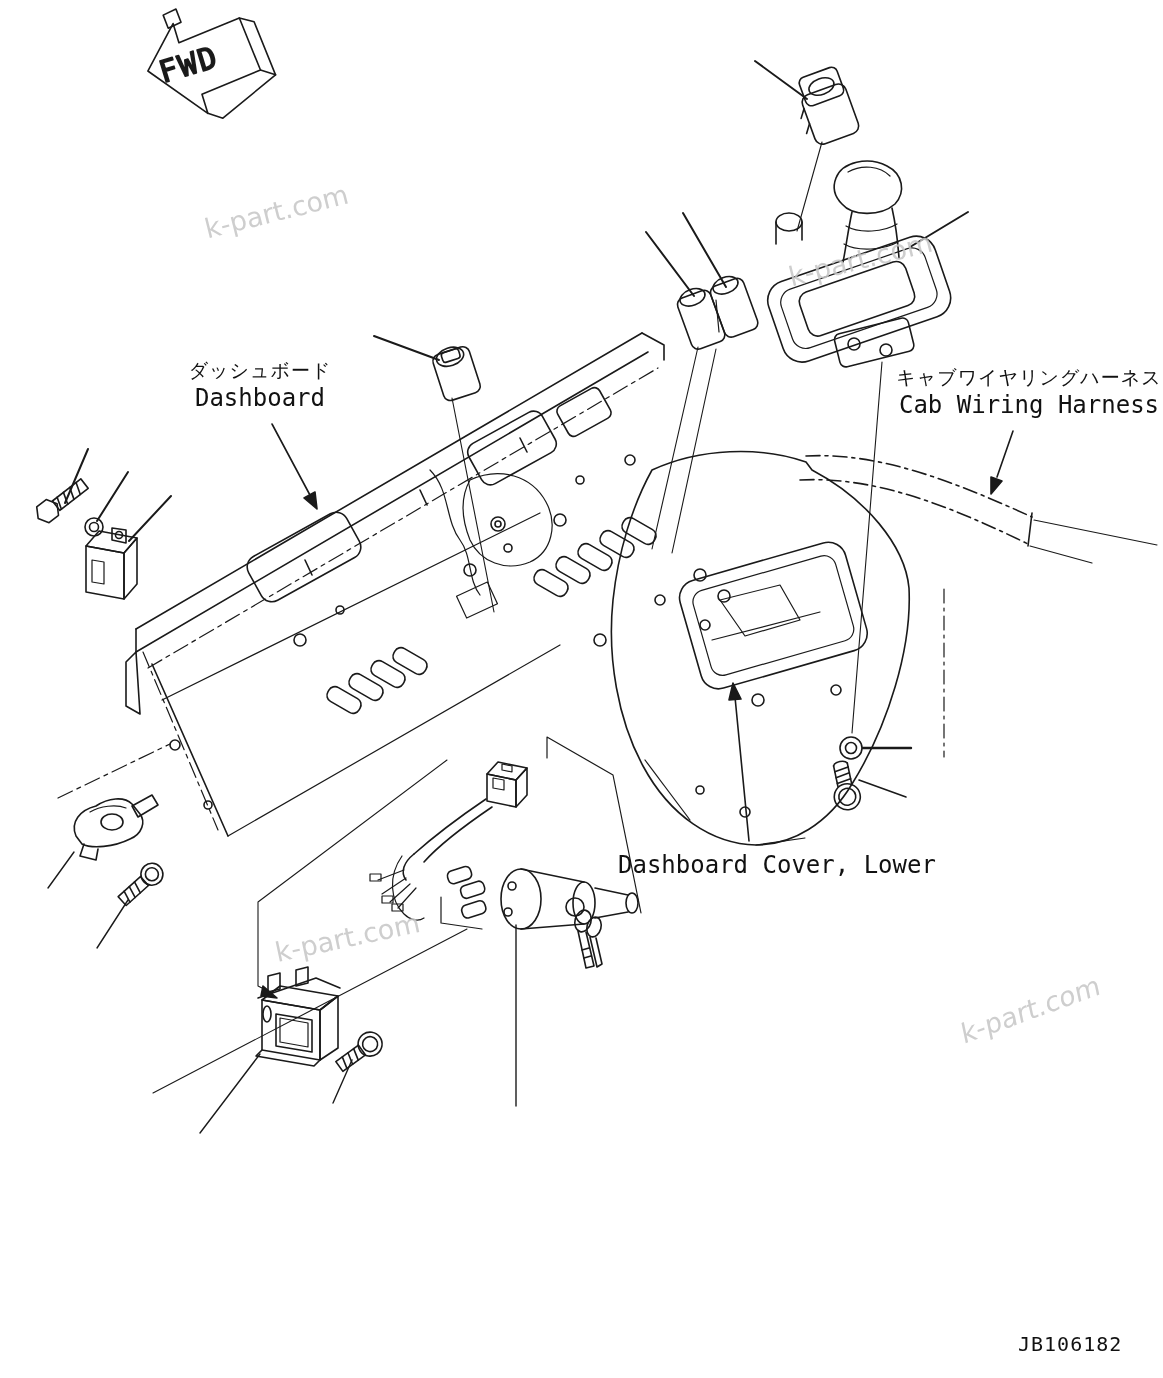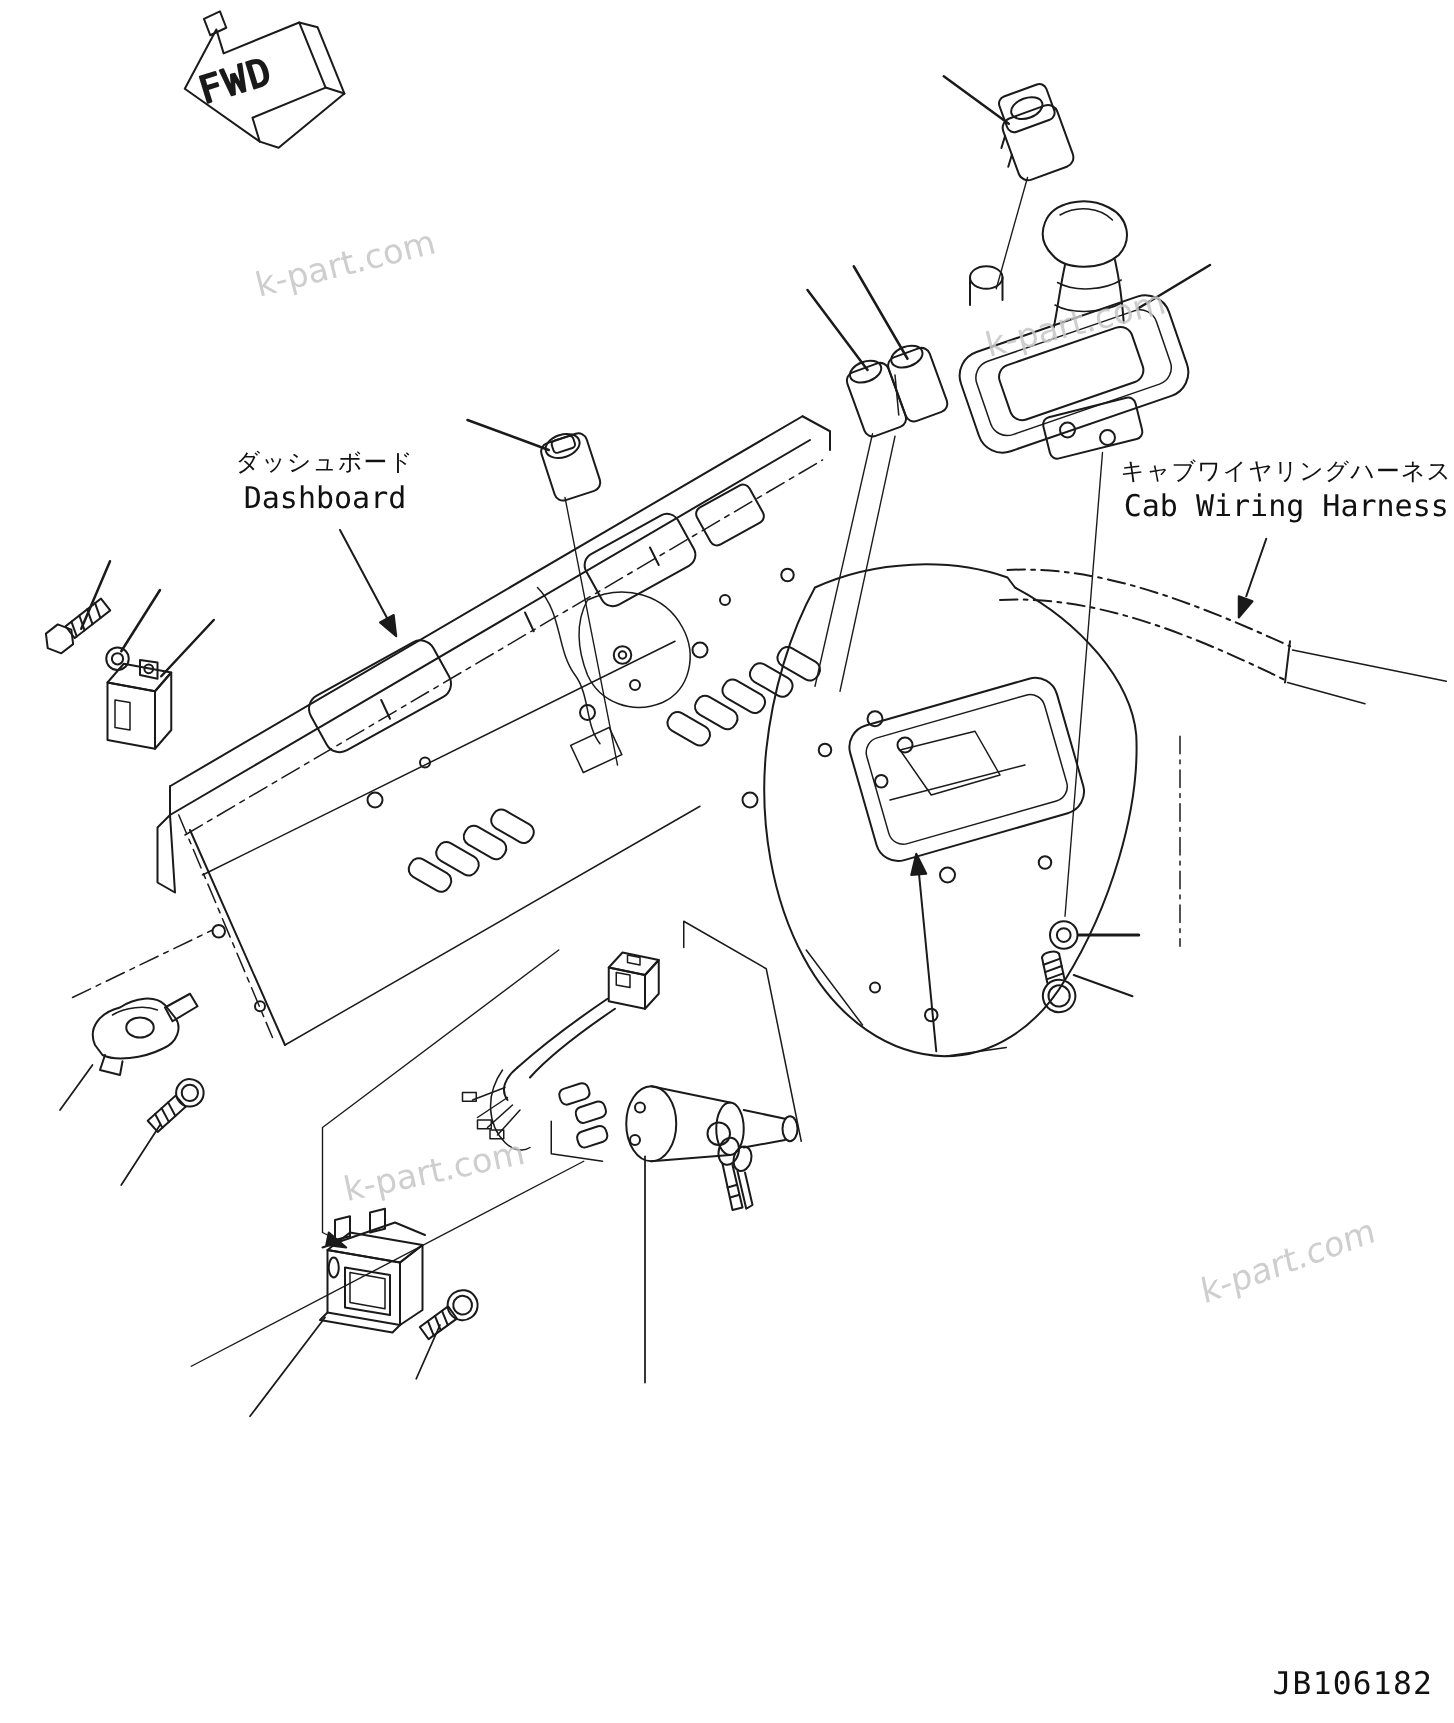--- a/index.html
+++ b/index.html
@@ -350,6 +350,7 @@
   </div>
 
   <div id="label-cover" class="callout-label">
+    <div class="en">Dashboard Cover, Lower</div>
   </div>
 
   <div id="wm-1" class="watermark">k-part.com</div>

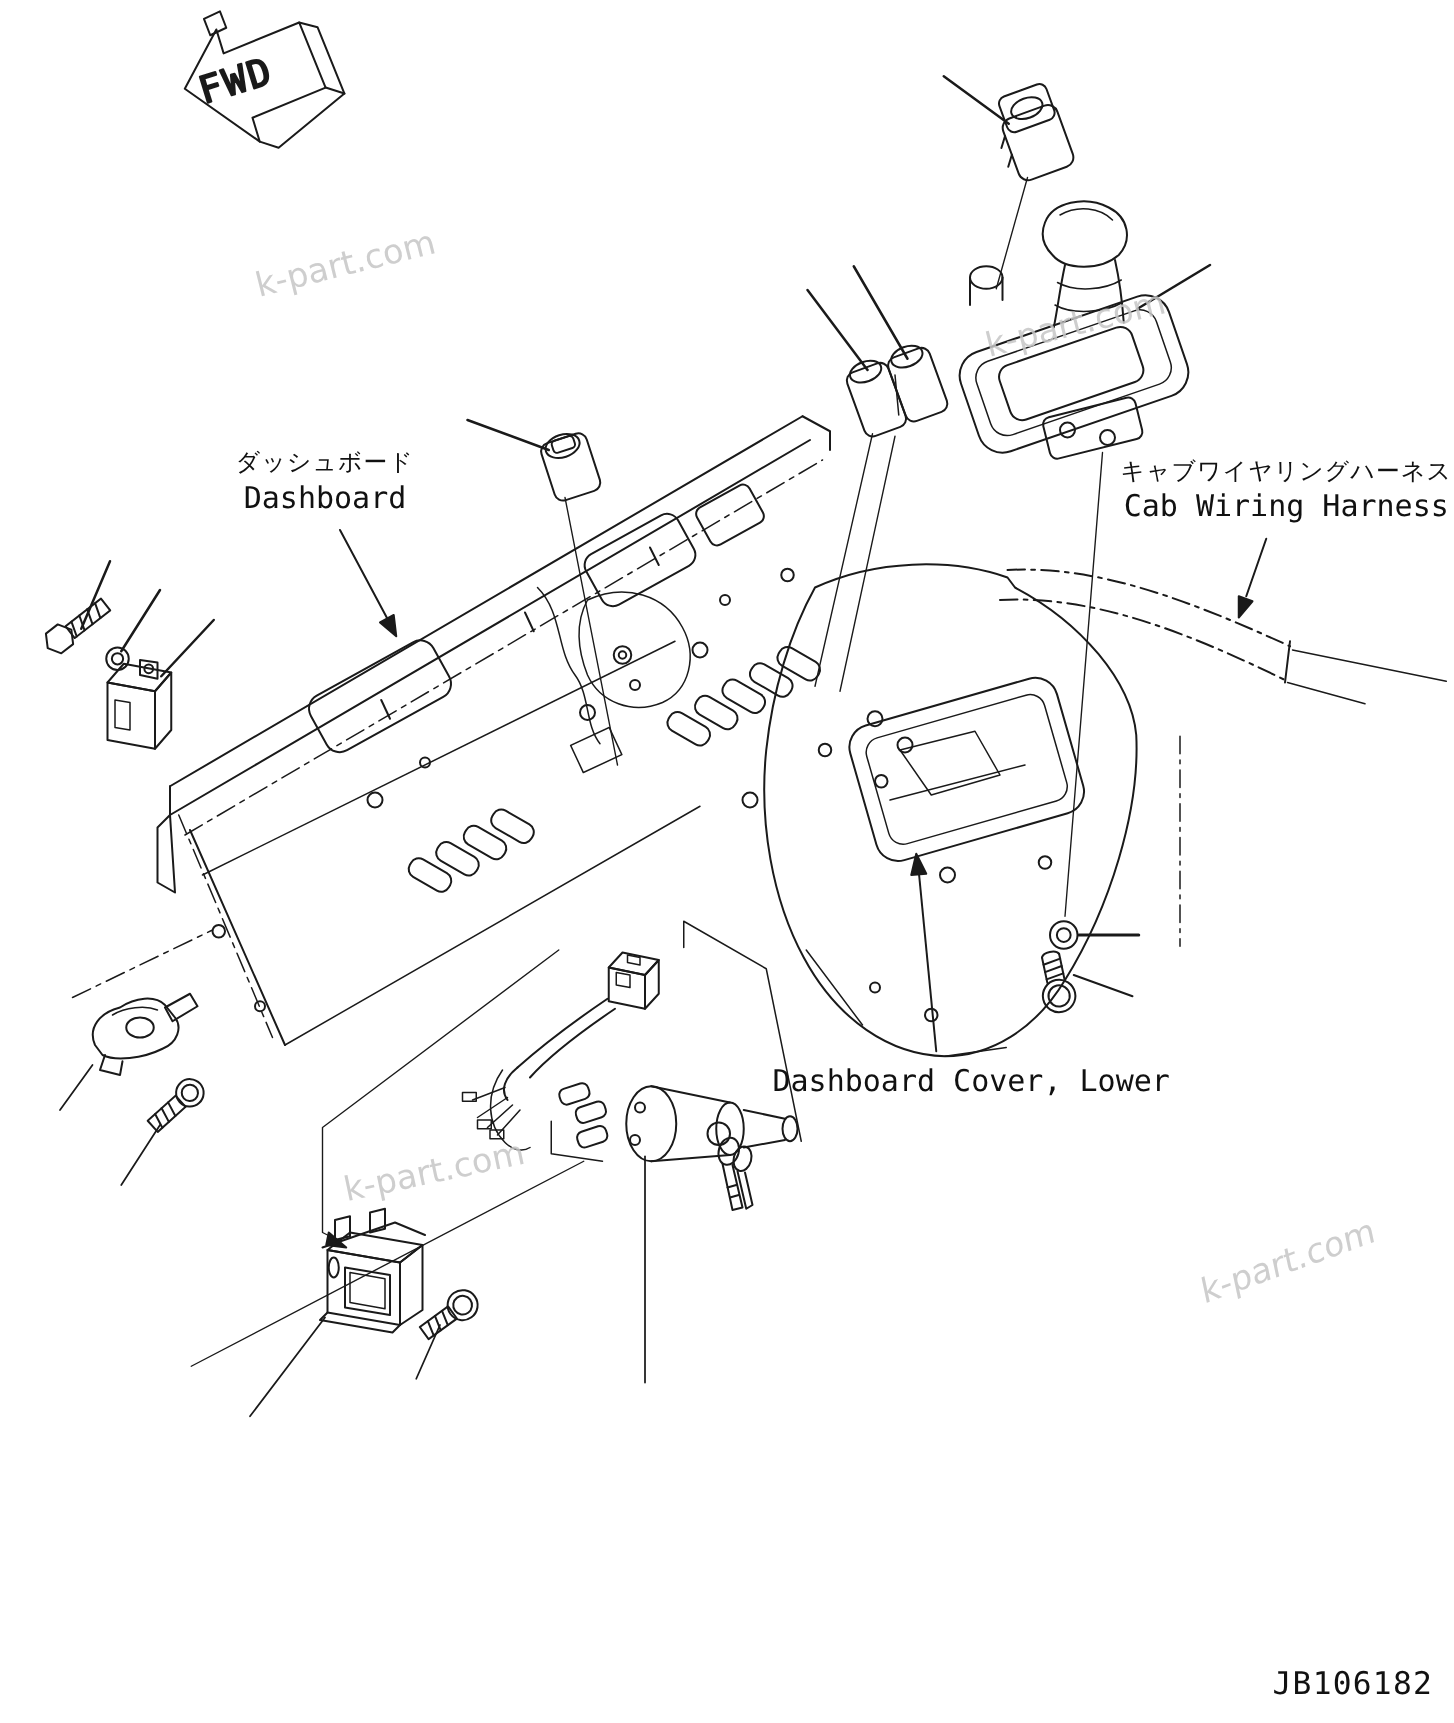--- a/index.html
+++ b/index.html
@@ -16,7 +16,7 @@
   #label-cover{left:618px;top:850px;width:300px;}
   #drawing-number{
     position:absolute;left:1018px;top:1332px;z-index:2;
-    font-size:25px;letter-spacing:1px;white-space:nowrap;
+    font-size:20px;letter-spacing:1px;white-space:nowrap;
   }
   .watermark{
     position:absolute;z-index:3;font-family:"DejaVu Sans","Liberation Sans",sans-serif;

